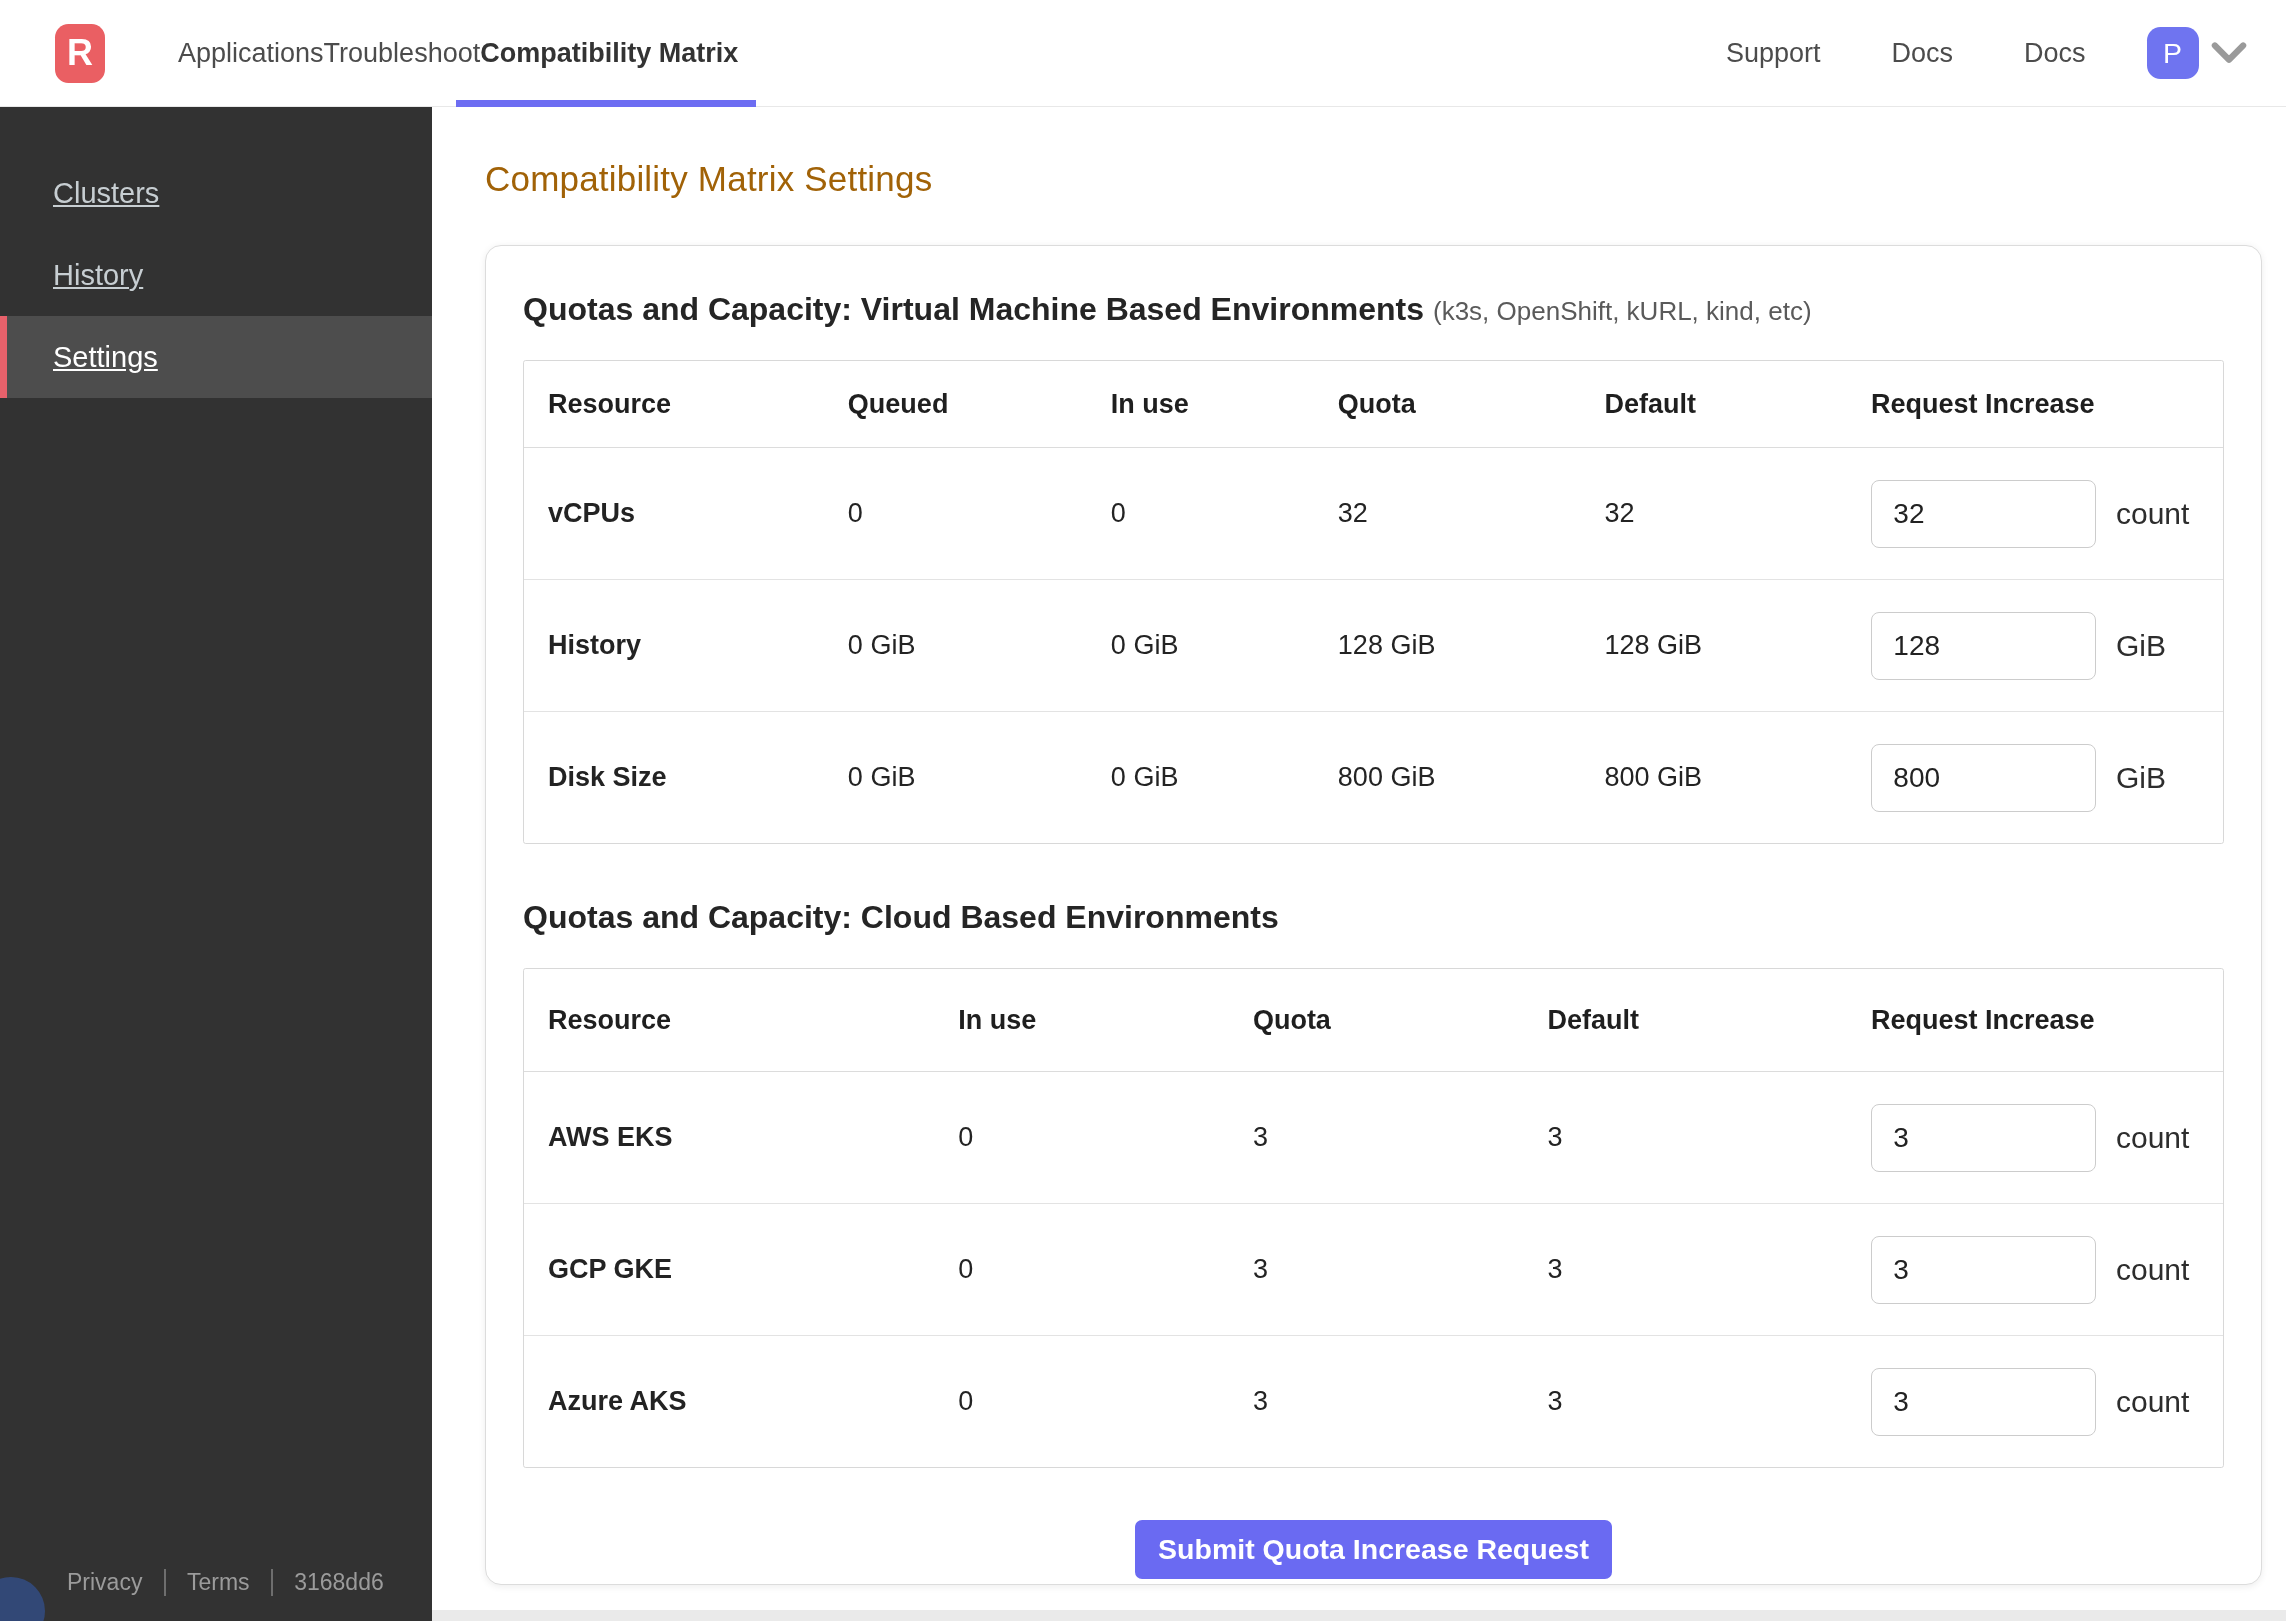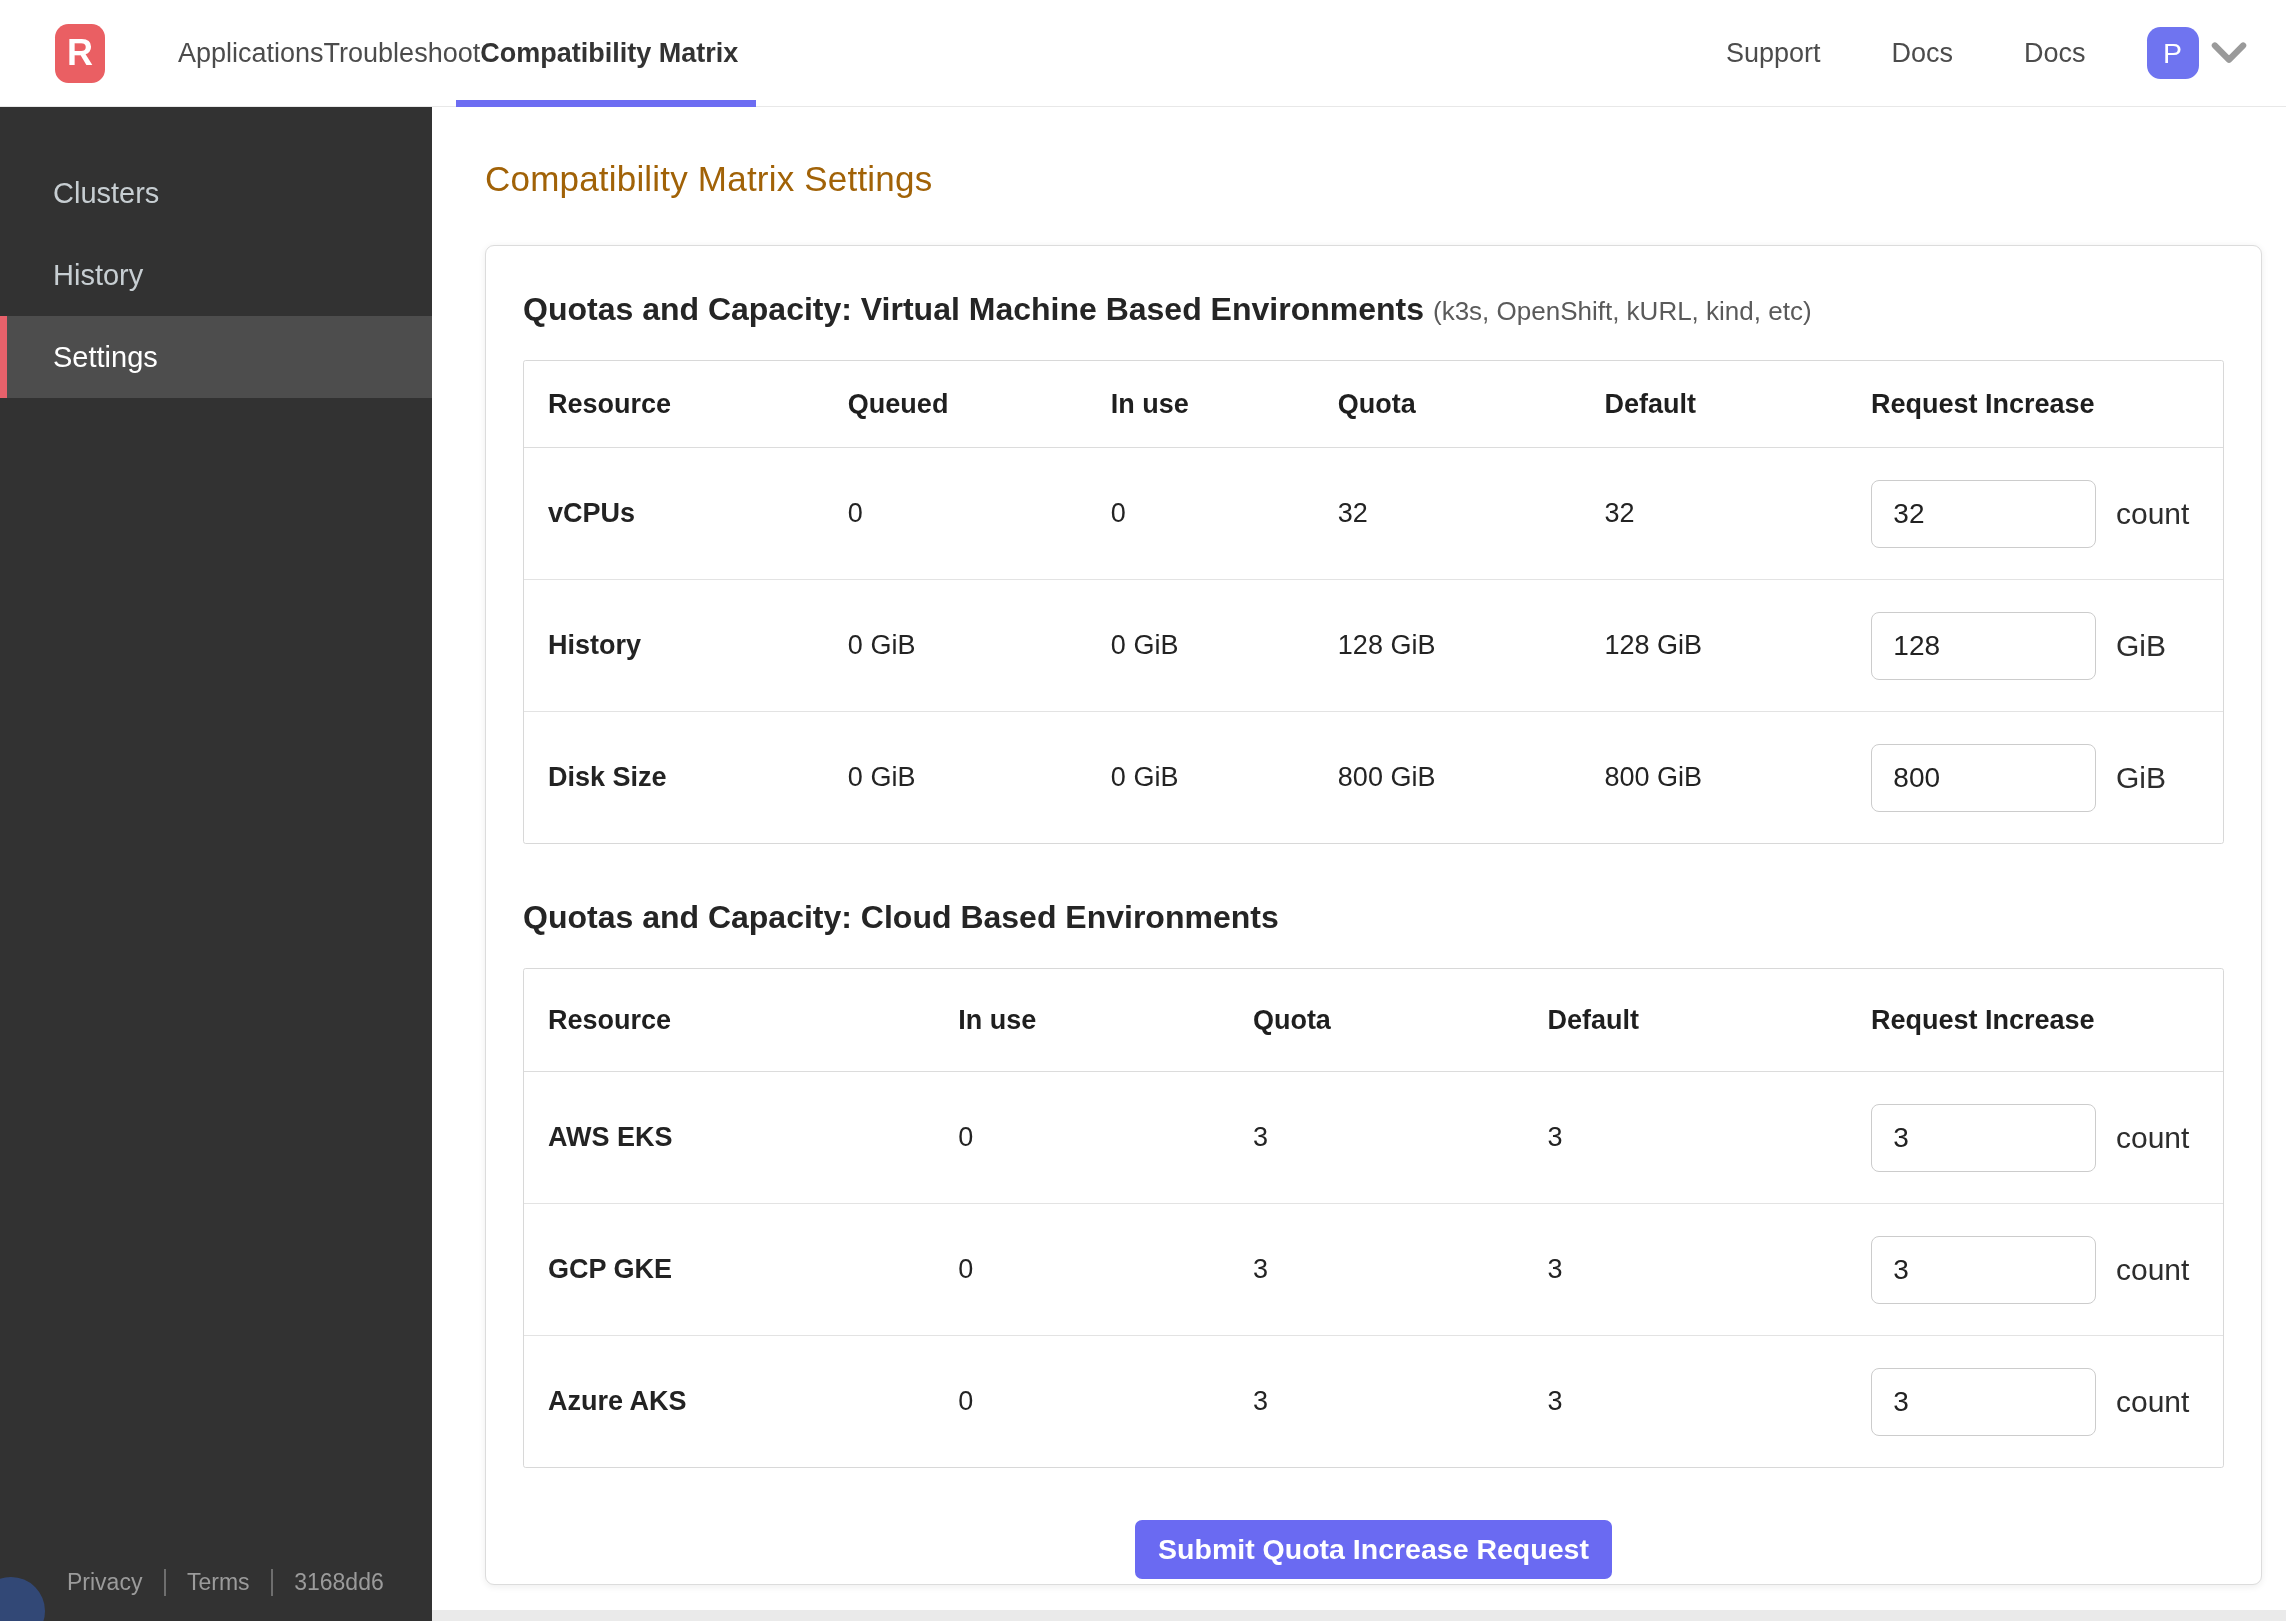--- a/index.html
+++ b/index.html
@@ -63,6 +63,7 @@
     padding-left: 53px;
     font-size: 29px; color: #c7ced2;
     cursor: pointer;
+    text-decoration: underline;
   }
   .sidebar-item.active {
     background: #4d4d4d; color: #ffffff;

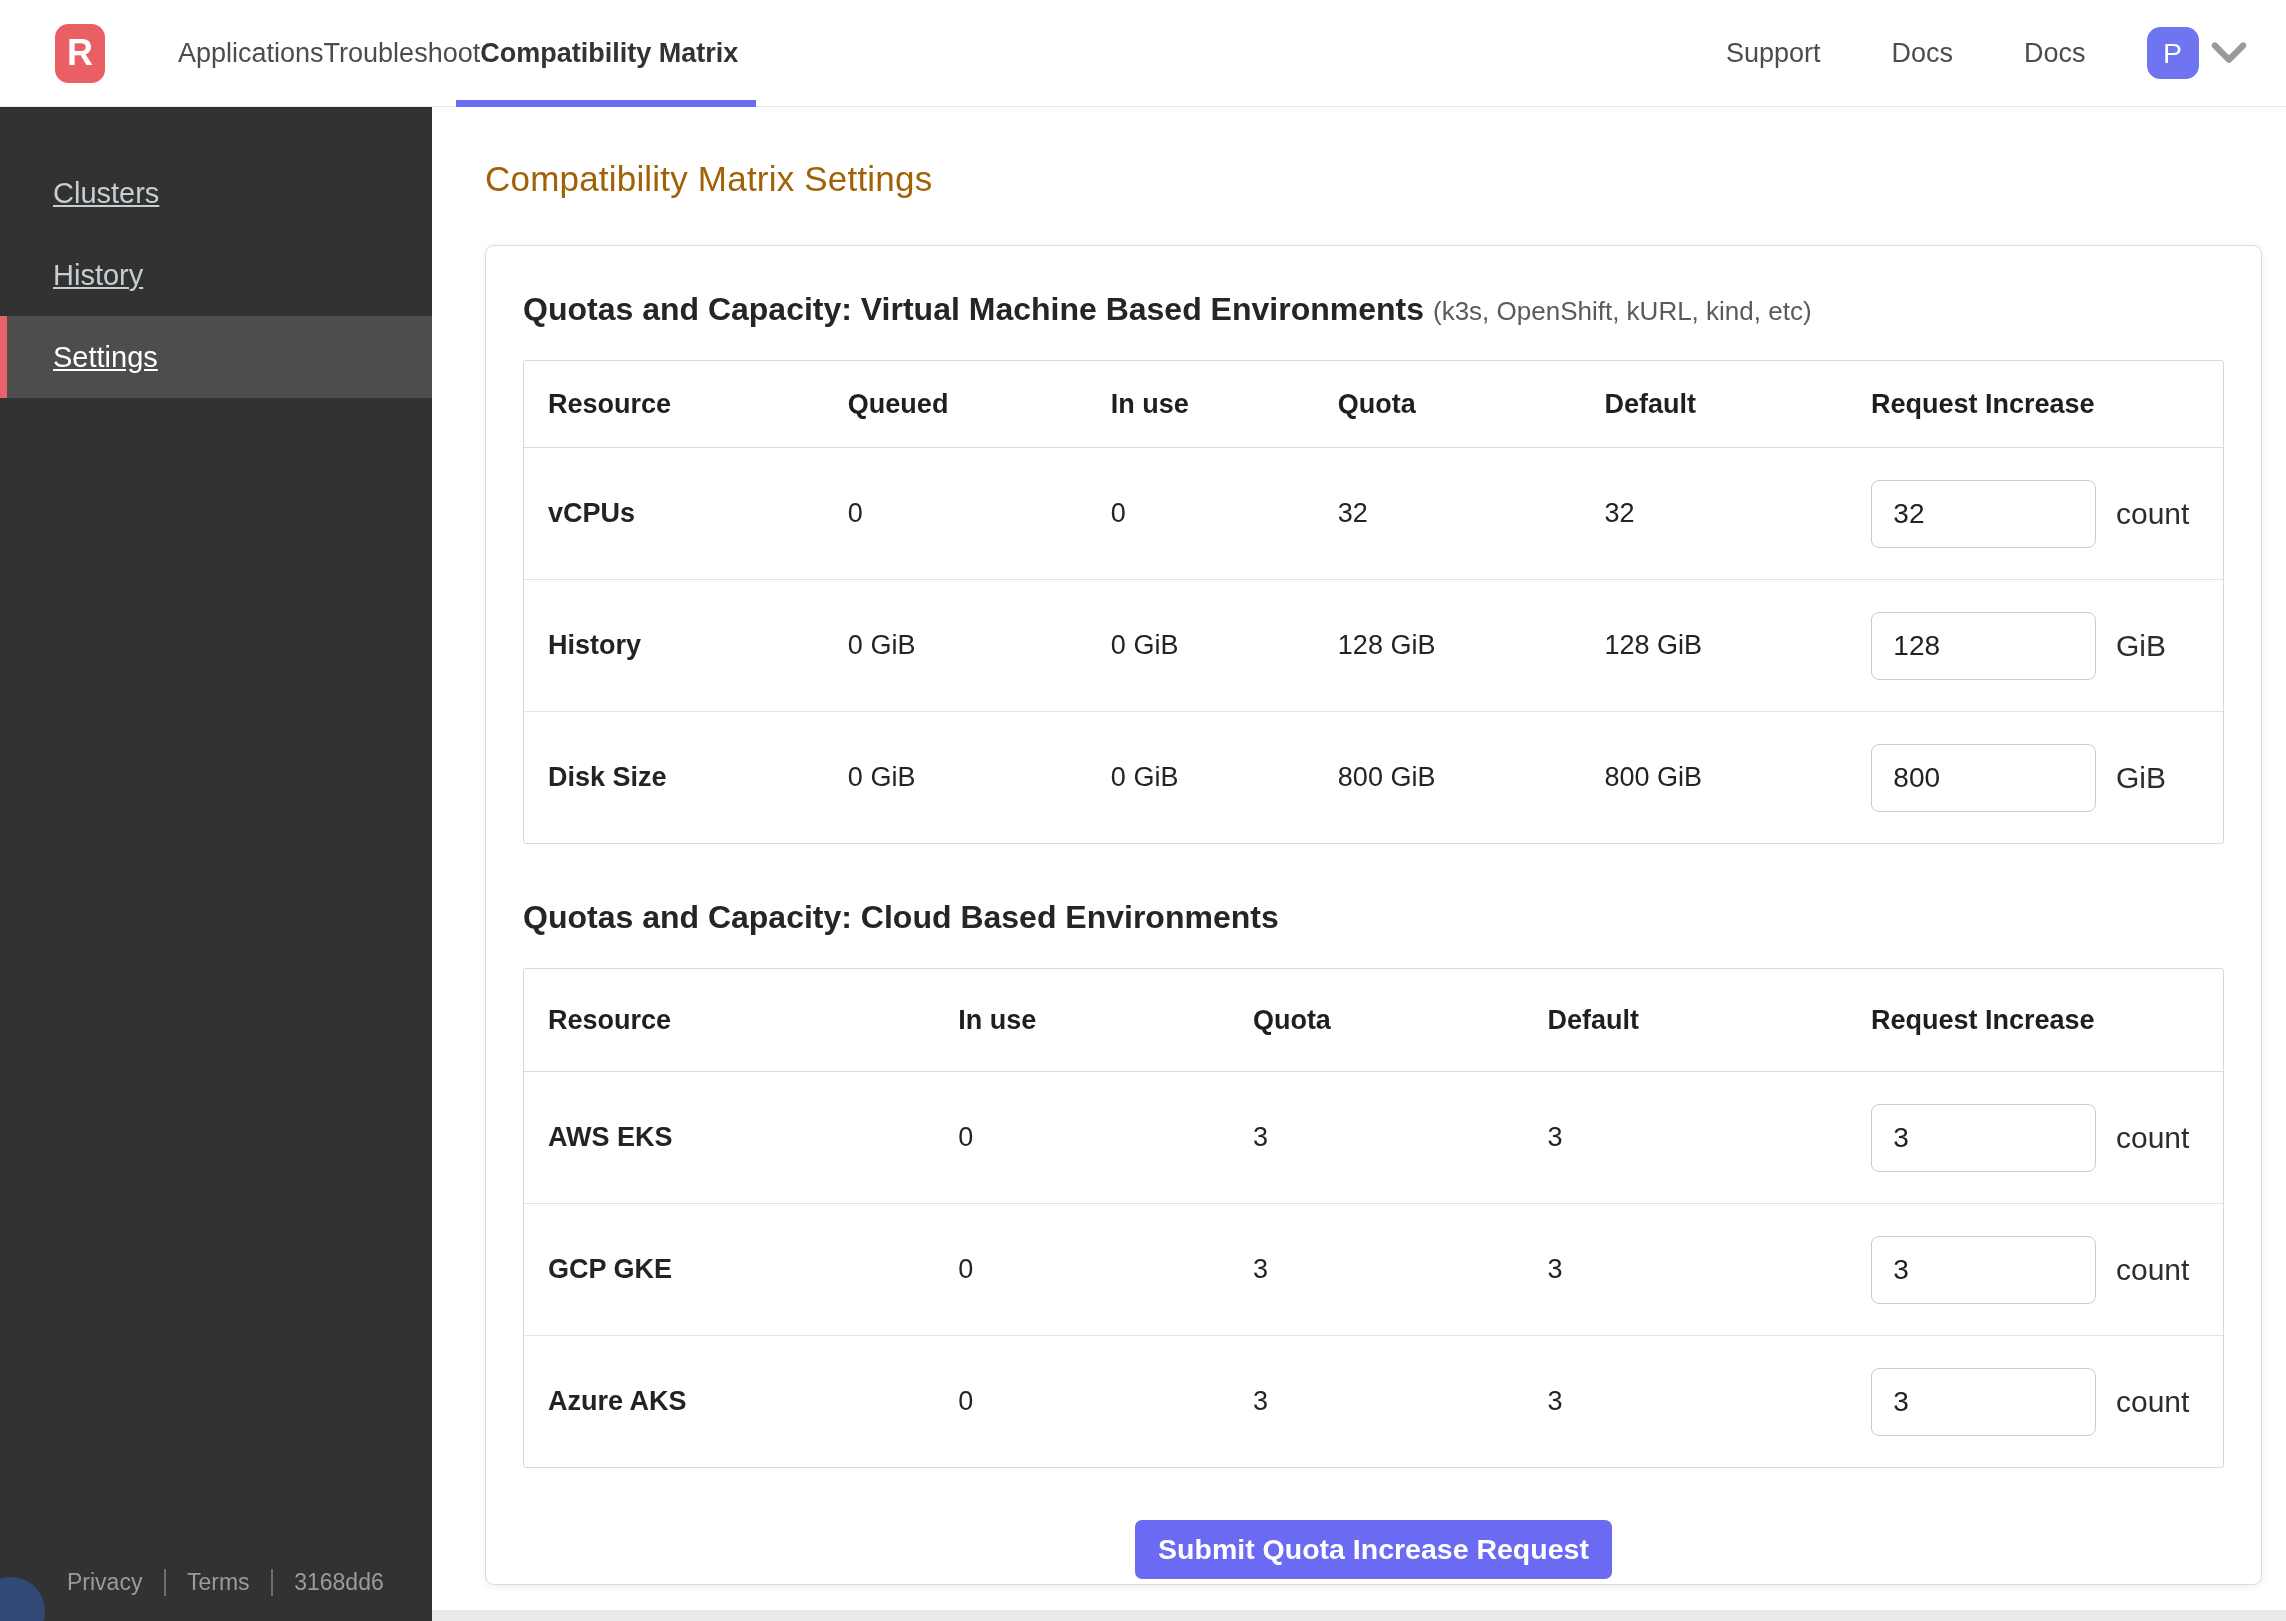--- a/index.html
+++ b/index.html
@@ -105,7 +105,7 @@
     height: 1340px;
     background: #ffffff;
     border: 0.9px solid #dcdcdc;
-    border-radius: 9px;
+    border-radius: 16px;
     box-shadow: 0 1.8px 7.1px rgba(0,0,0,0.07);
     padding: 45px 37px 0 37px;
   }

